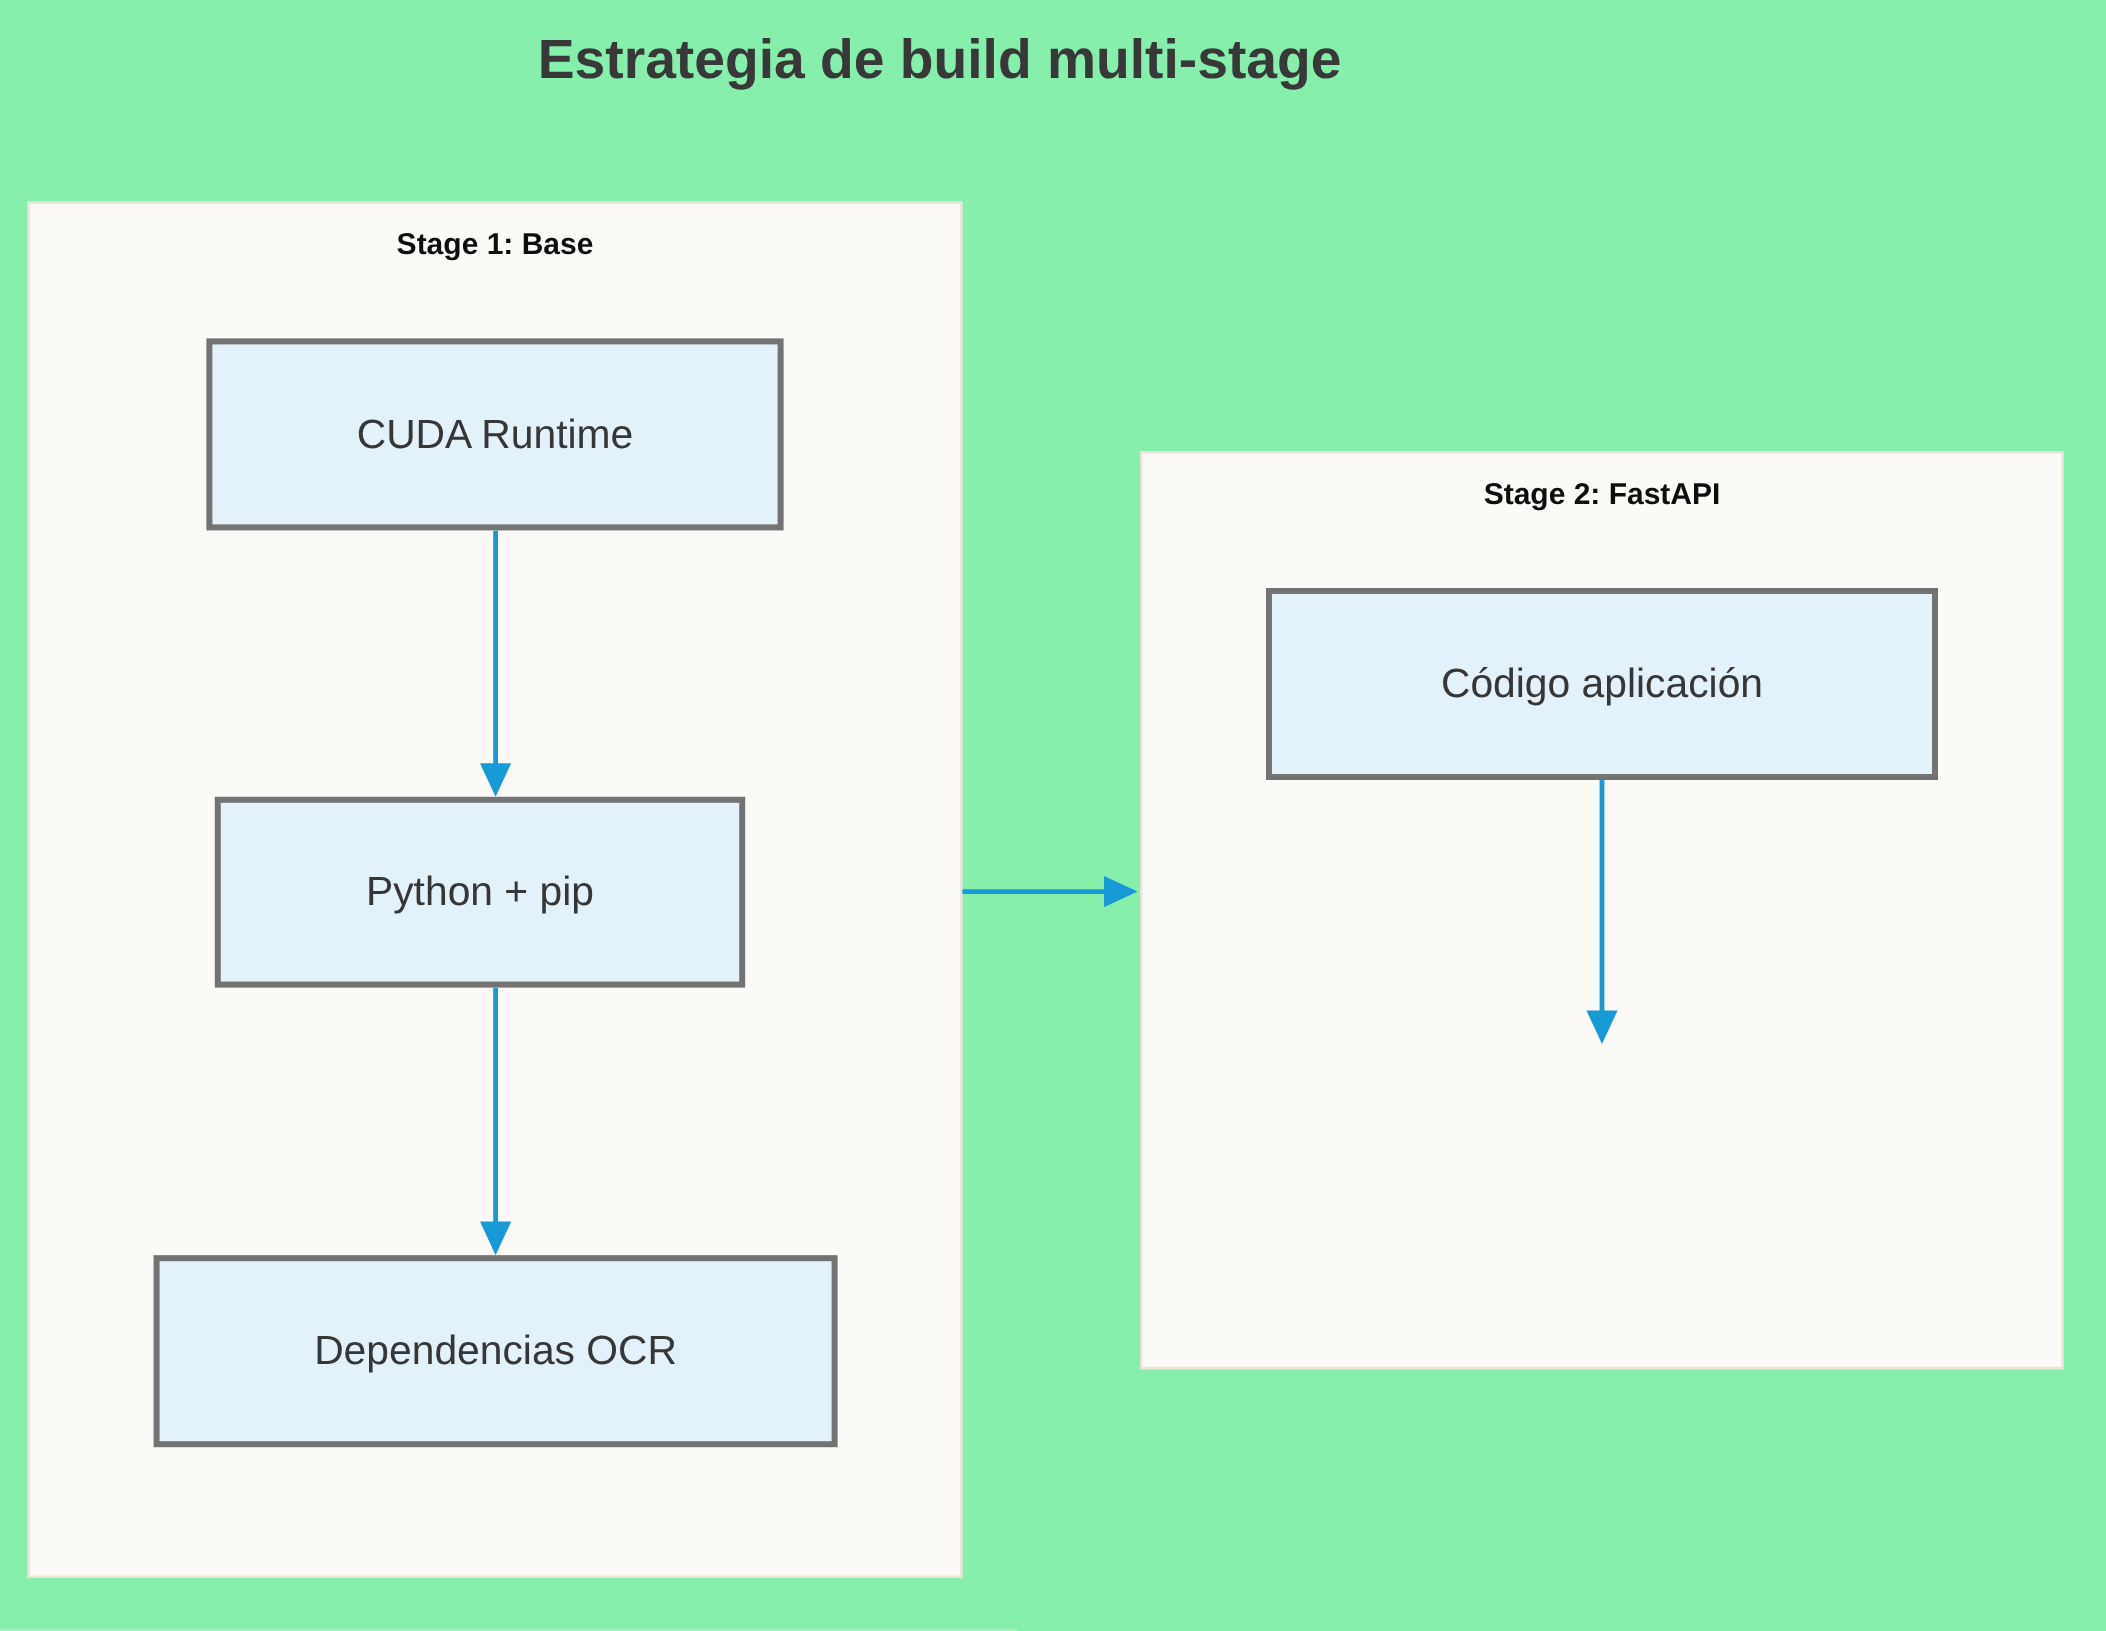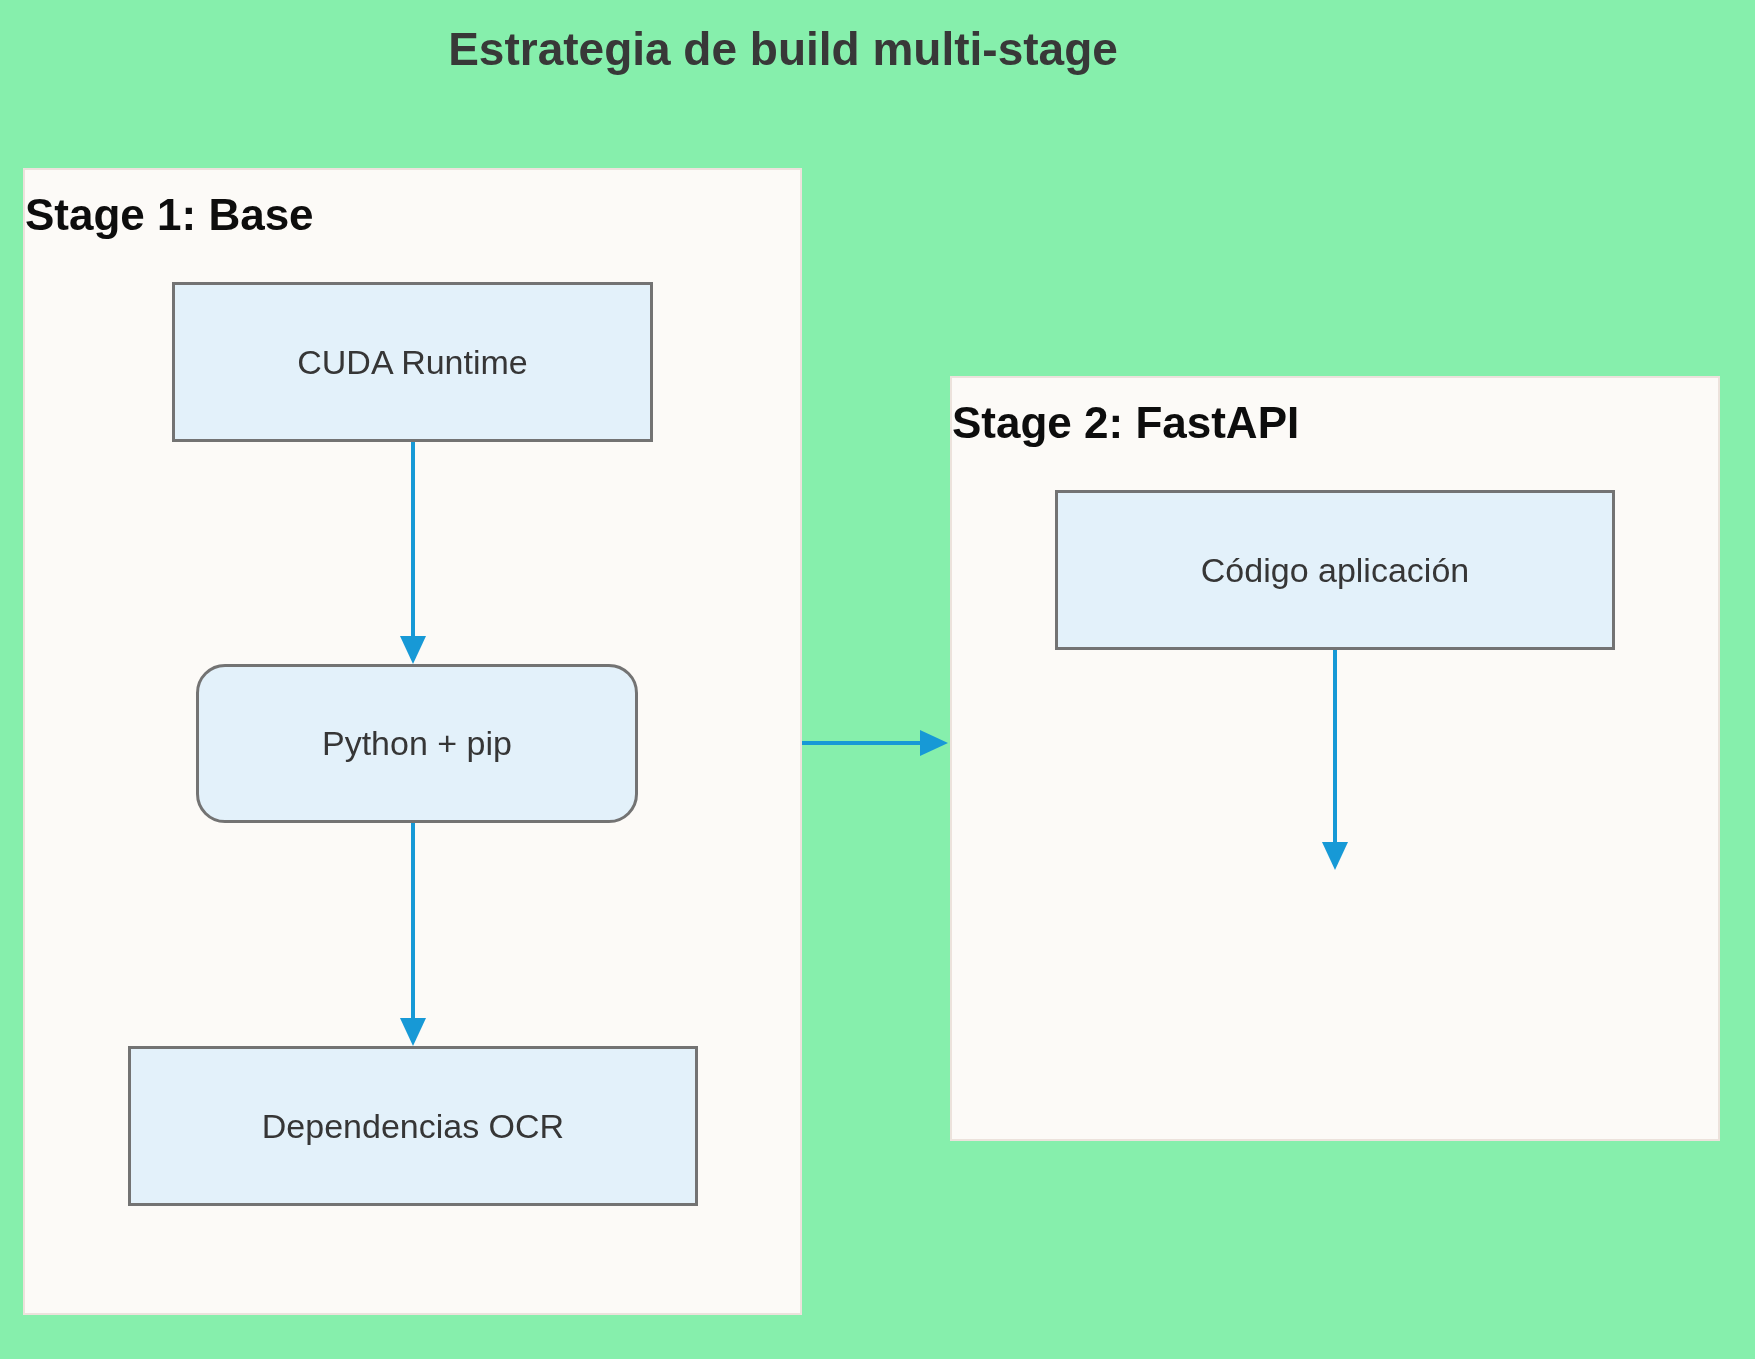--- a/index.html
+++ b/index.html
@@ -29,7 +29,8 @@
   .cluster-label{
     position:absolute;
     left:0;top:20px;width:100%;
-    font-size:44px;font-weight:bold;
+    text-align:center;
+    font-size:25px;font-weight:bold;
     color:#0d0d0d;
   }
   .node{

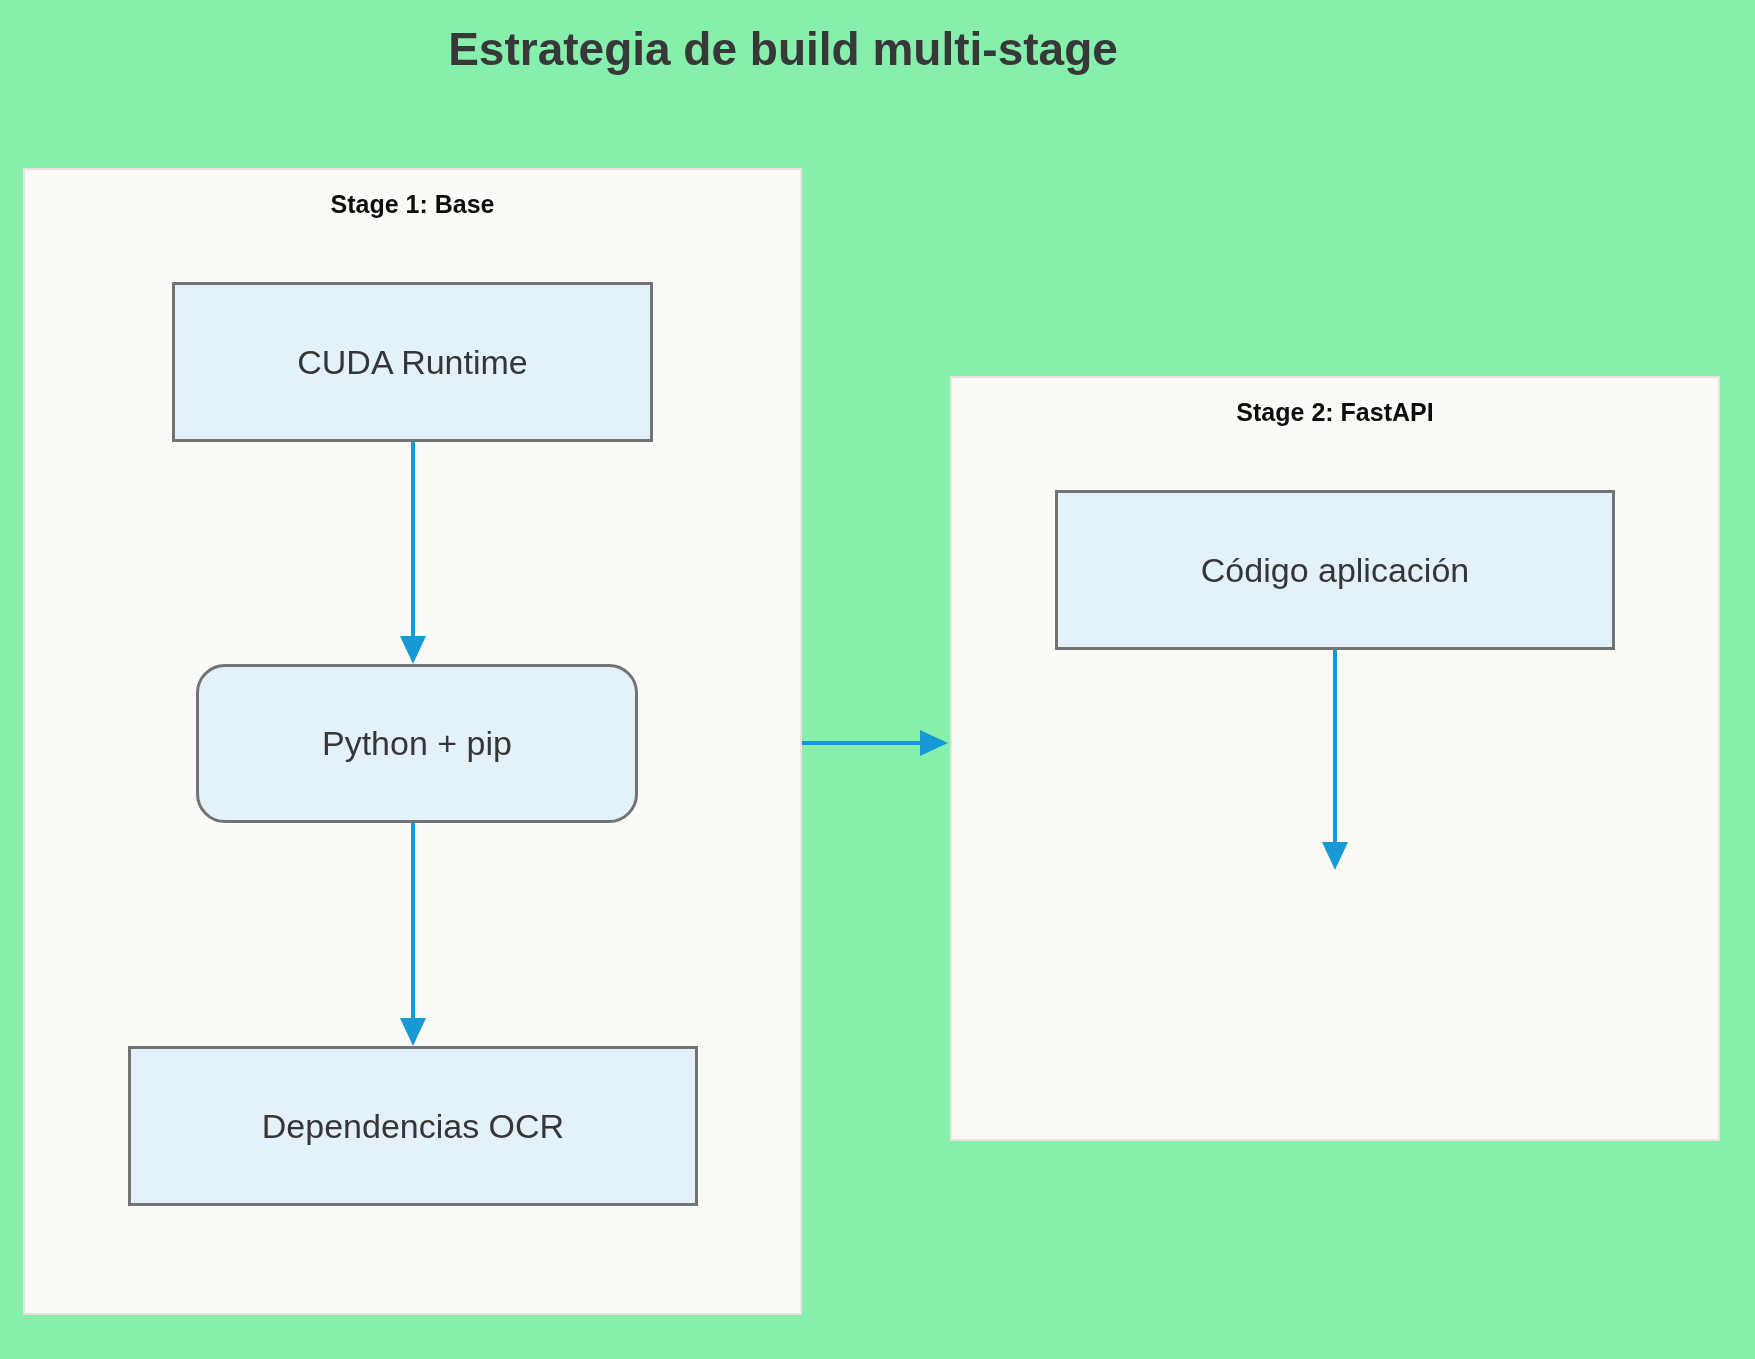--- a/index.html
+++ b/index.html
@@ -36,7 +36,7 @@
   .node{
     position:absolute;
     background:#e3f1fa;
-    border:3px solid #737373;
+    border:5px solid #737373;
     box-sizing:border-box;
     display:flex;align-items:center;justify-content:center;
     font-size:34px;font-weight:500;

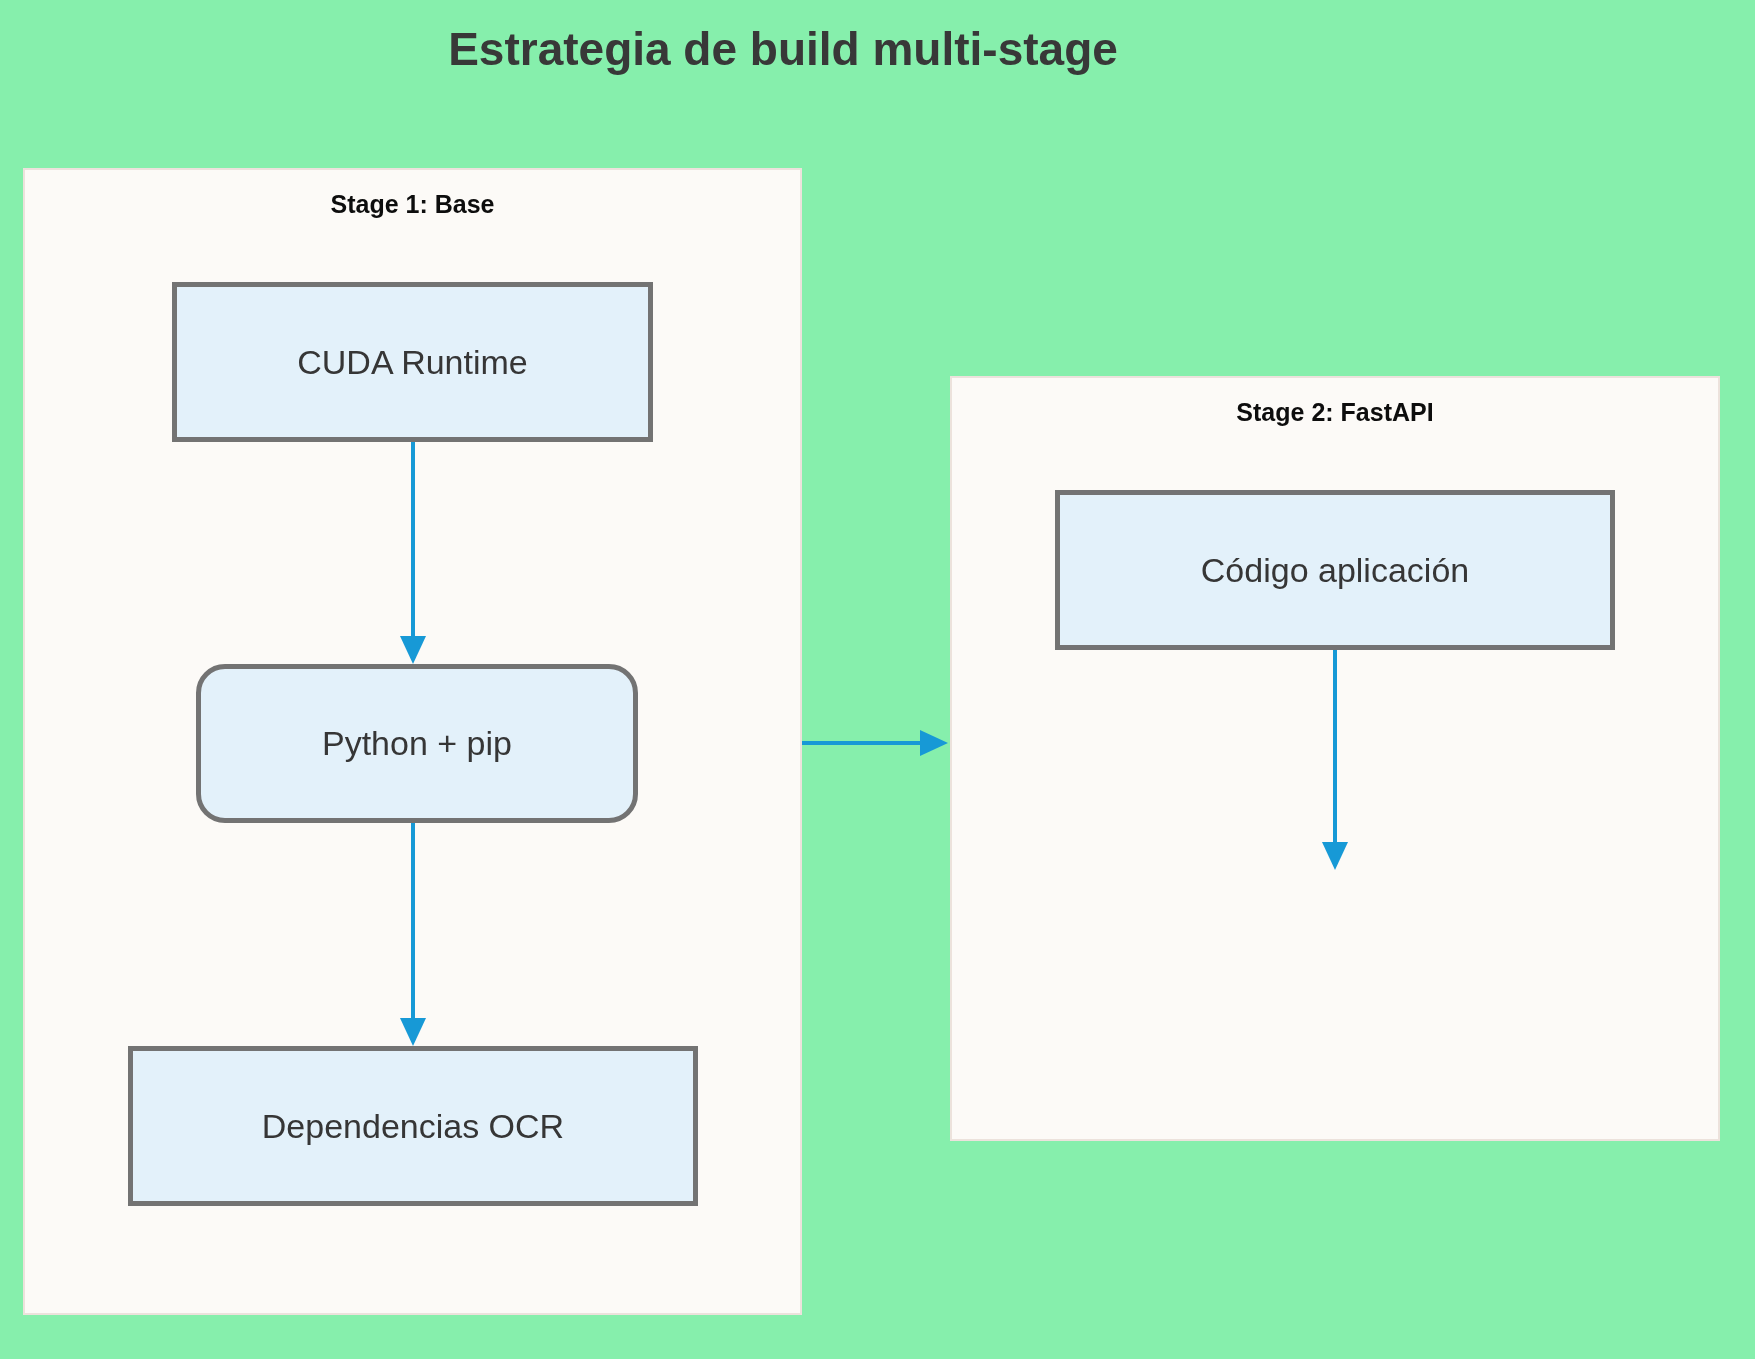--- a/index.html
+++ b/index.html
@@ -44,7 +44,7 @@
     text-align:center;
   }
   .node-cuda{left:172px;top:282px;width:481px;height:160px;}
-  .node-python{left:196px;top:664px;width:442px;height:159px;border-radius:29px;}
+  .node-python{left:179px;top:664px;width:442px;height:159px;}
   .node-ocr{left:128px;top:1046px;width:570px;height:160px;}
   .node-codigo{left:1055px;top:490px;width:560px;height:160px;}
   .node-fastapi{left:1106px;top:872px;width:458px;height:160px;}

